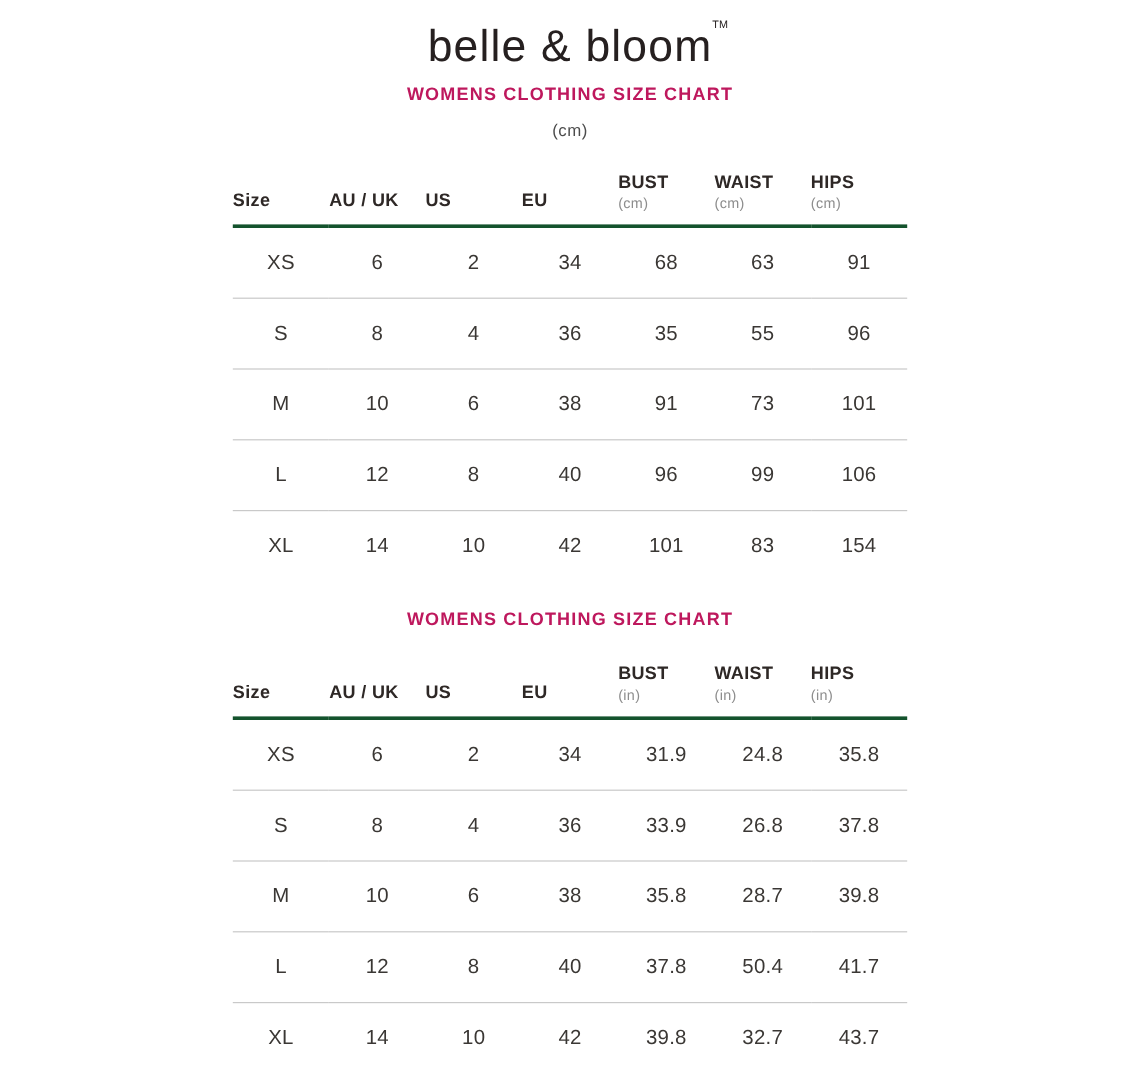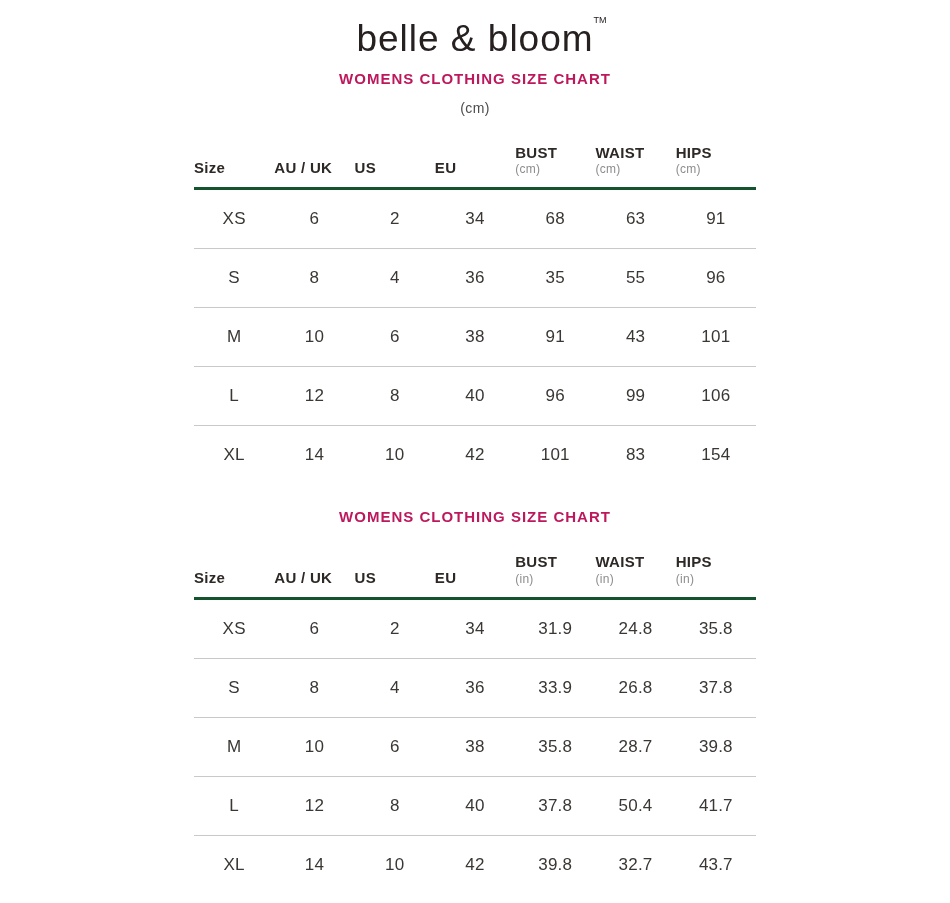--- a/index.html
+++ b/index.html
@@ -175,7 +175,7 @@
               <td>6</td>
               <td>38</td>
               <td>91</td>
-              <td>43</td>
+              <td>73</td>
               <td>101</td>
             </tr>
             <tr>

